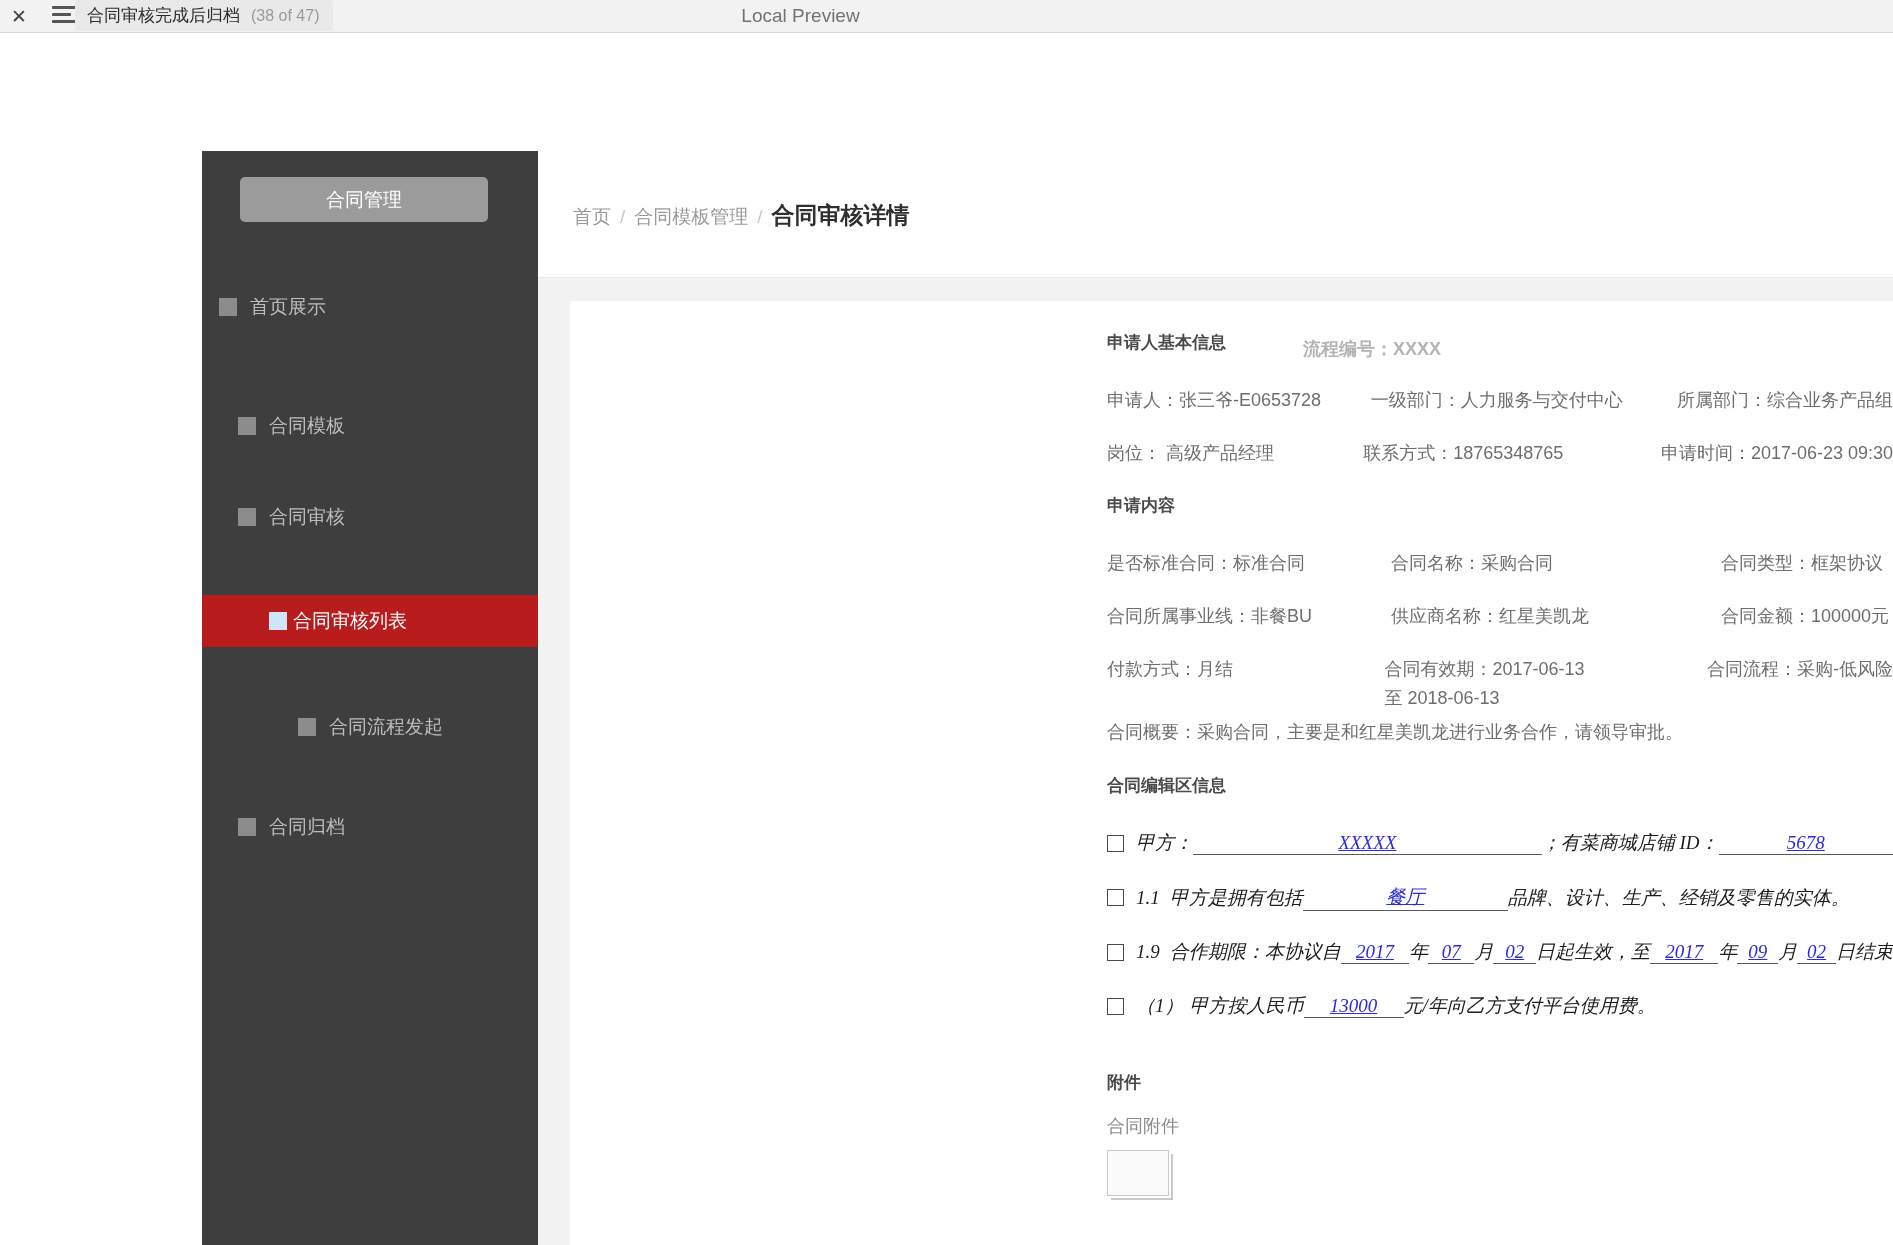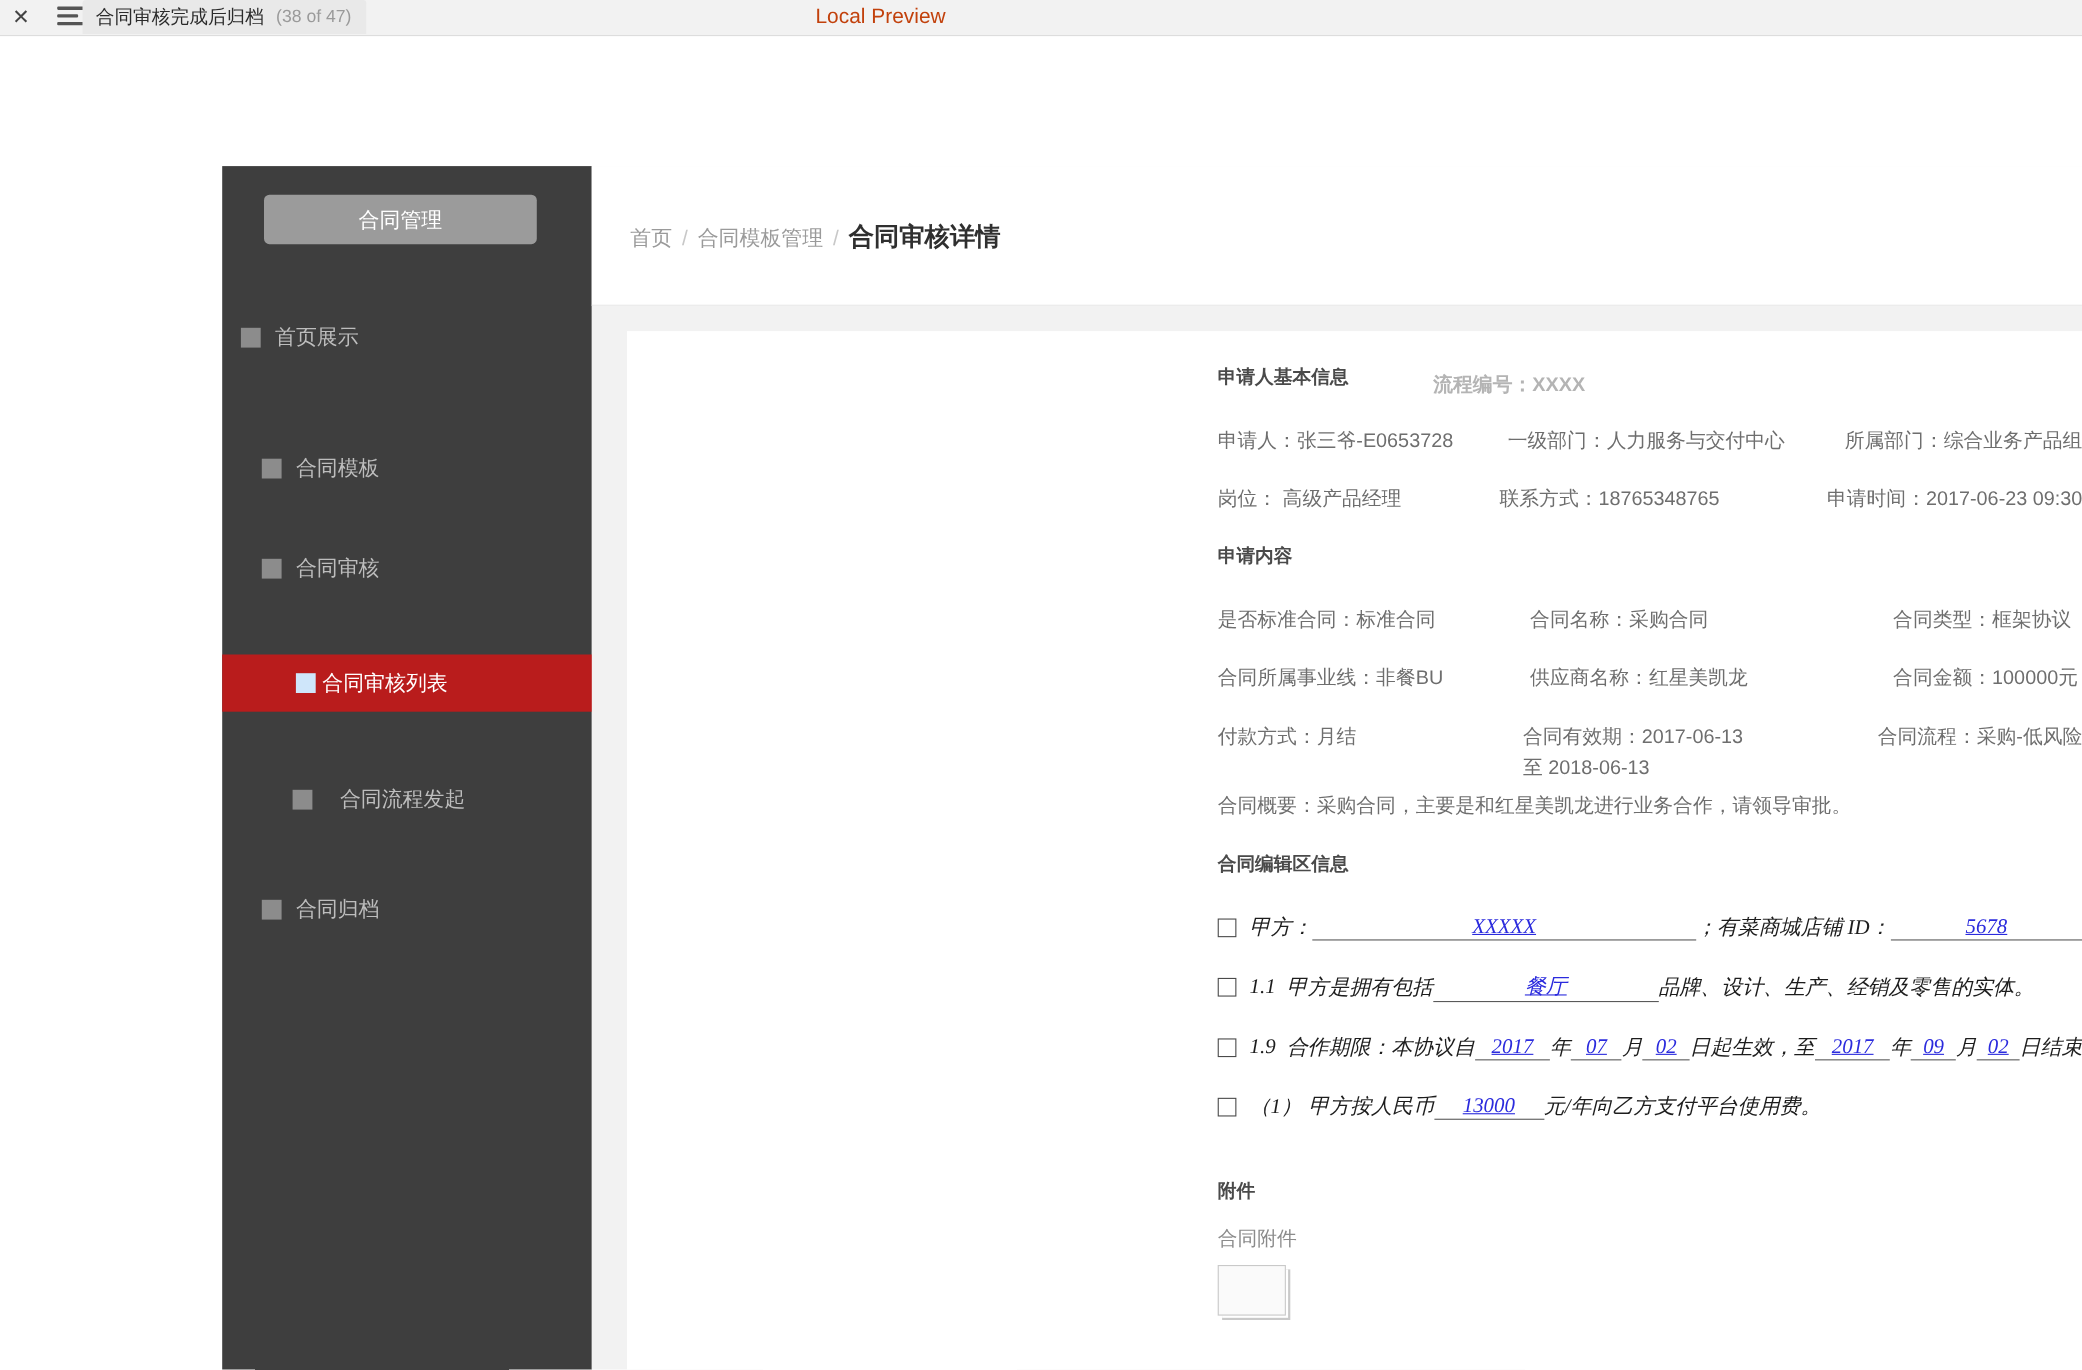--- a/index.html
+++ b/index.html
@@ -24,7 +24,7 @@
   #tab .tcount { font-size:16px; color:#9a9a9a; }
   #lp { position:absolute; left:0; top:0; width:1601px; height:32px;
      display:flex; align-items:center; justify-content:center;
-     font-size:19px; color:#c2410c; pointer-events:none; }
+     font-size:19px; color:#737373; pointer-events:none; }
   #tip { position:absolute; left:84px; top:34px; background:#242424; color:#e8e8e8;
      font-size:16px; padding:6px 12px 7px; border-radius:2px; white-space:nowrap; }
 

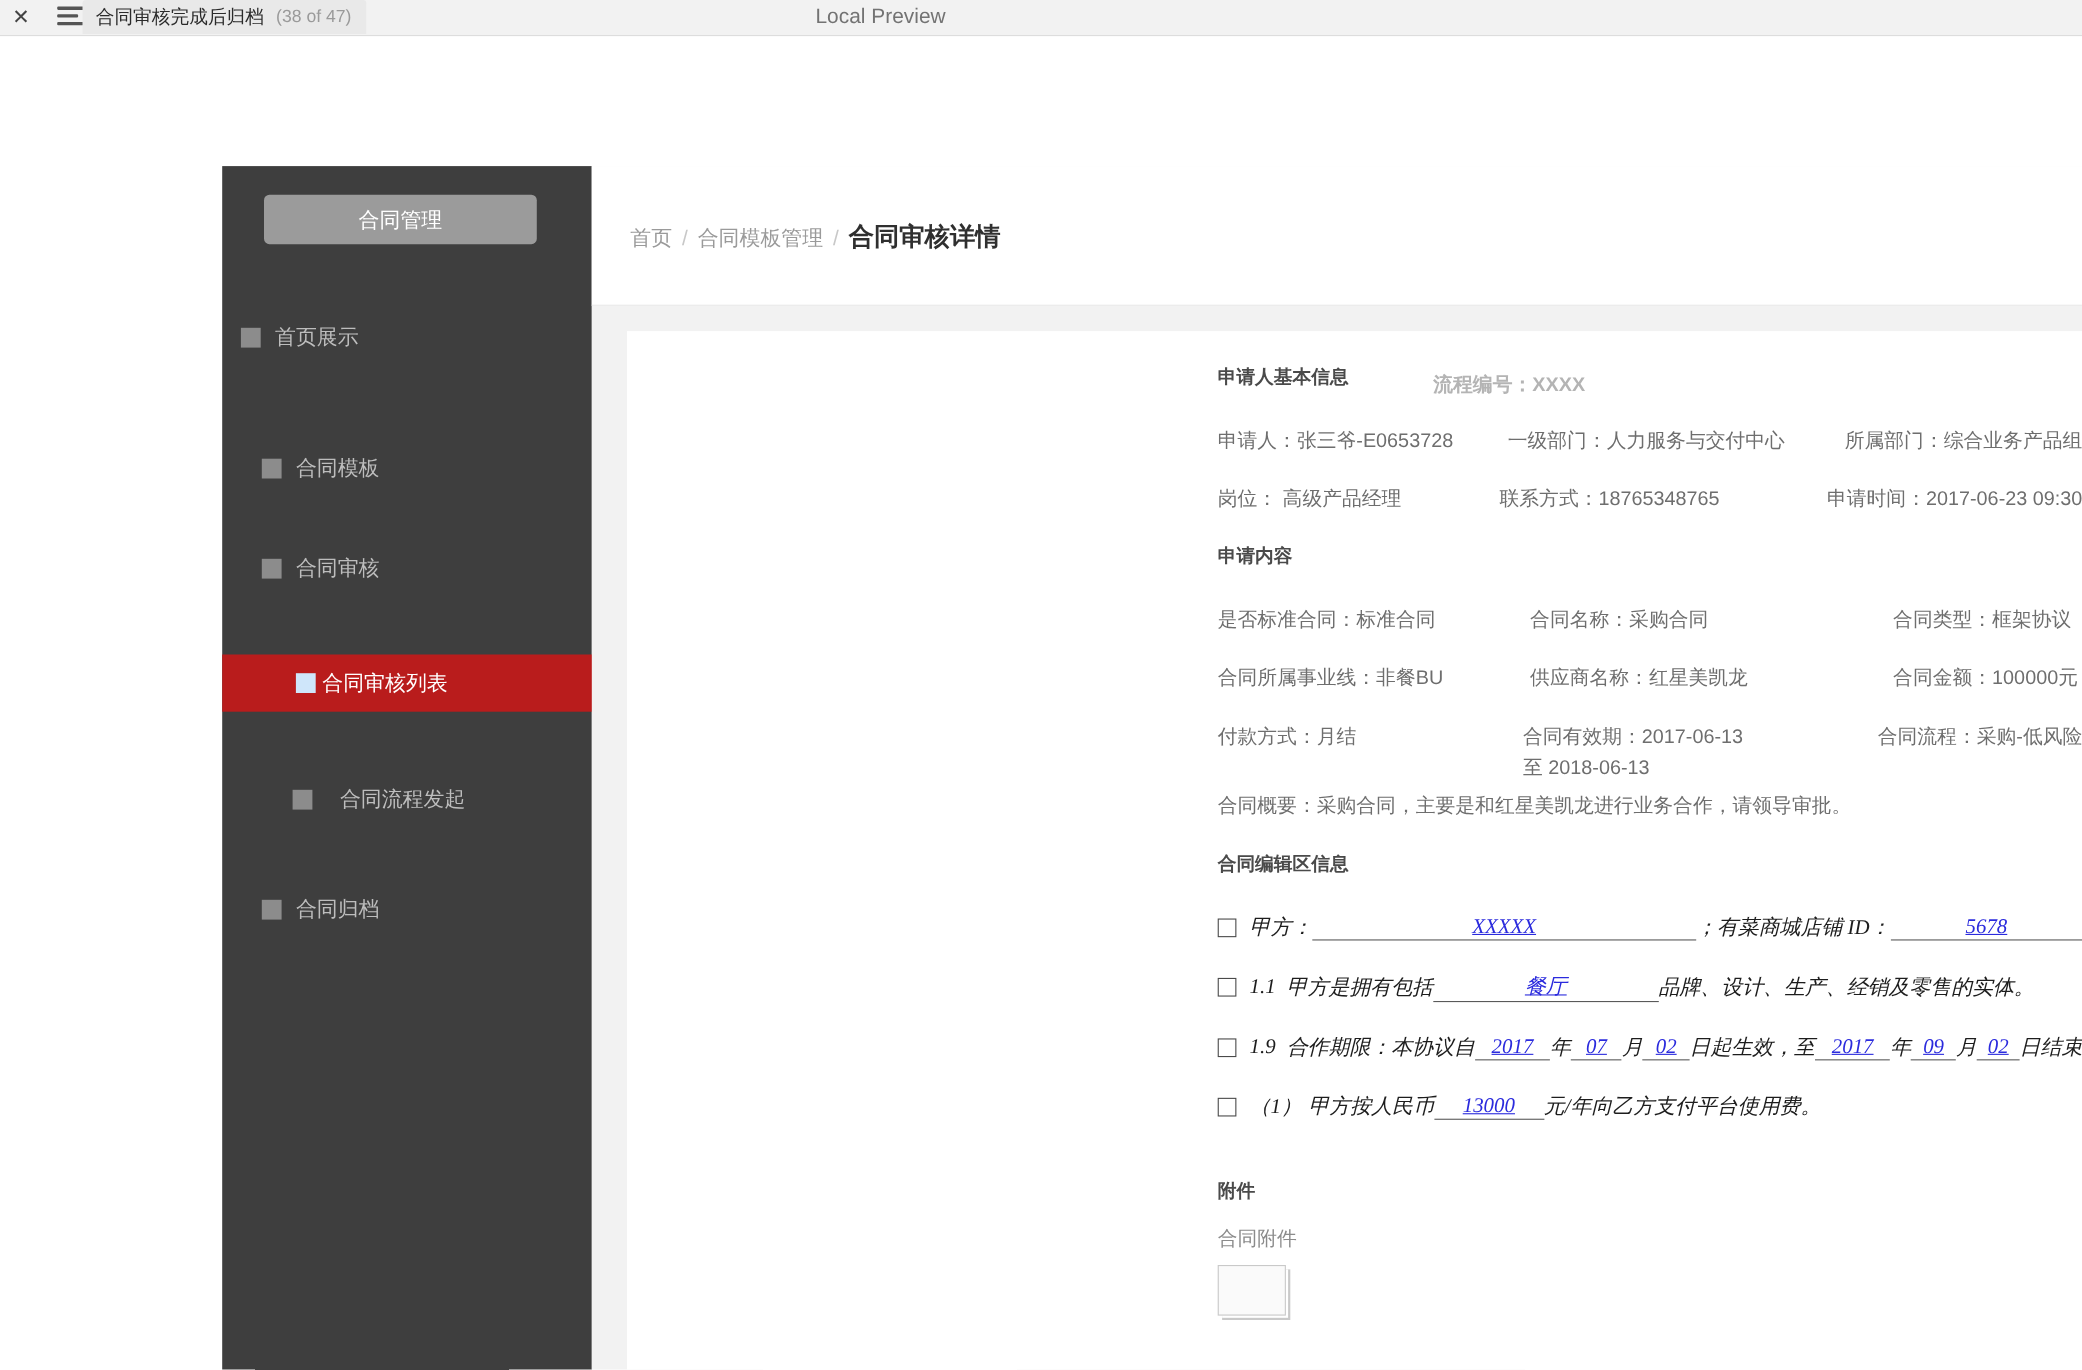--- a/index.html
+++ b/index.html
@@ -121,7 +121,7 @@
       <span class="sq"></span>
       <span class="lbl">合同审核列表</span>
     </div>
-    <div class="nav" style="top:550px;padding-left:64px;gap:12px;">
+    <div class="nav" style="top:550px;padding-left:96px;">
       <span class="sq"></span>
       <span class="lbl">合同流程发起</span>
     </div>

